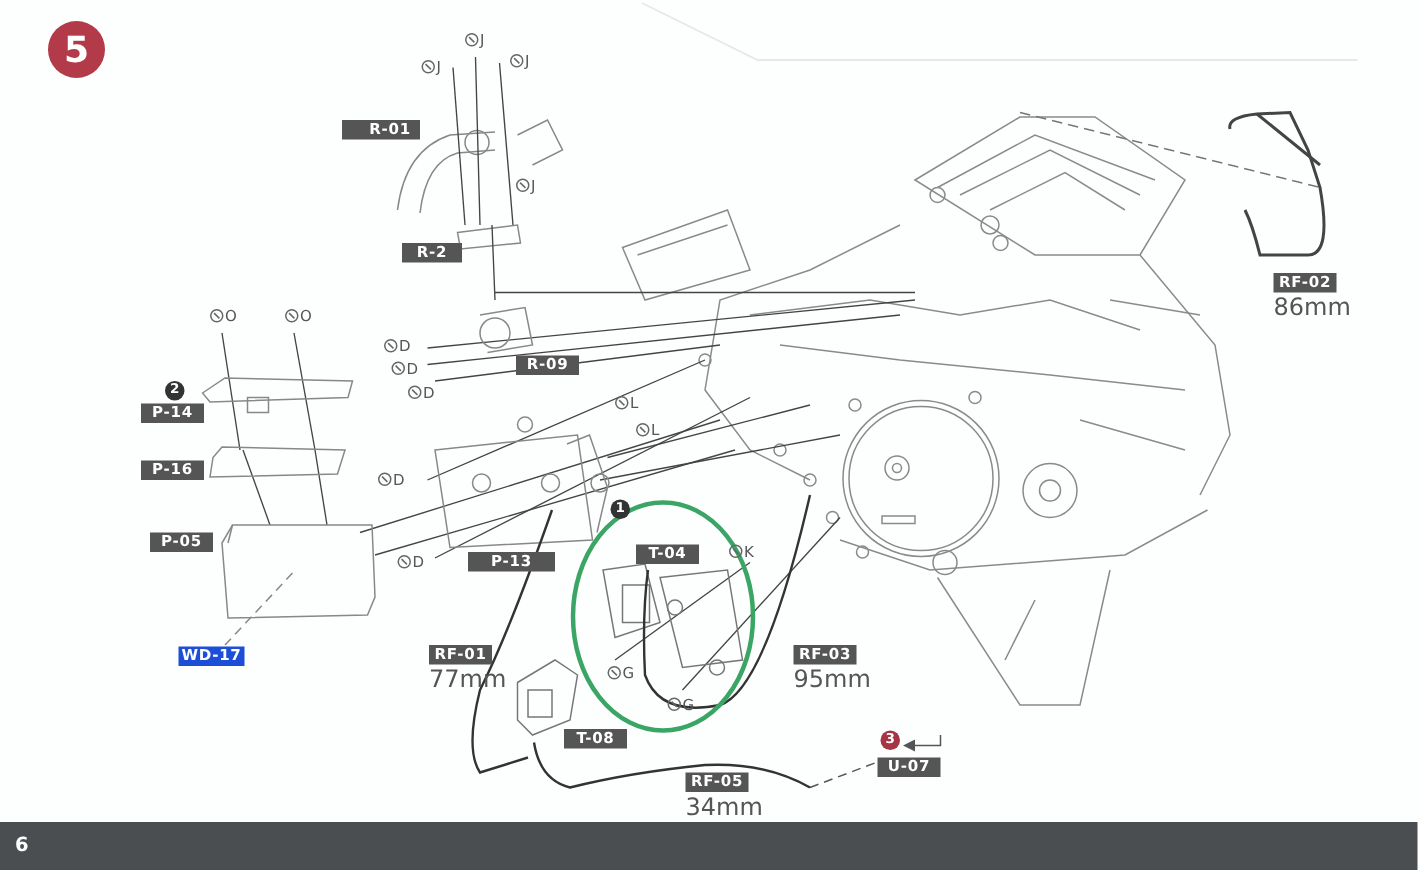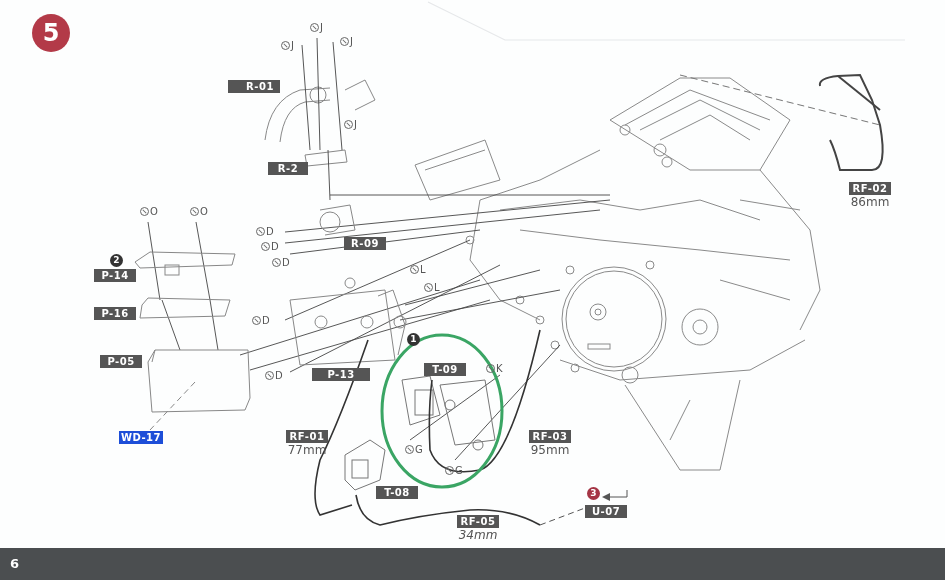--- a/index.html
+++ b/index.html
@@ -11,7 +11,7 @@
   .sub-badge.red { background:#a53545; }
   .part-label { position:absolute; background:#555; color:#fff; font-size:10px; font-weight:bold; letter-spacing:0.5px; height:13px; line-height:13px; text-align:center; font-family:"DejaVu Sans", sans-serif; }
   .part-label.light { background:#1d4ed8; }
-  .length { position:absolute; color:#555; font-size:12px; text-align:center; font-family:"DejaVu Sans", sans-serif; }
+  .length { position:absolute; color:#555; font-size:16px; text-align:center; font-family:"DejaVu Sans", sans-serif; }
   .screw-tag { position:absolute; color:#555; font-size:10px; font-family:"DejaVu Sans", sans-serif; white-space:nowrap; }
   .screw-tag .sym { display:inline-block; width:7px; height:7px; border:1.2px solid #666; border-radius:50%; margin-right:1px; vertical-align:-1px; position:relative; }
   .screw-tag .sym::after { content:""; position:absolute; left:1px; top:3px; width:5px; height:1px; background:#666; transform:rotate(45deg); }

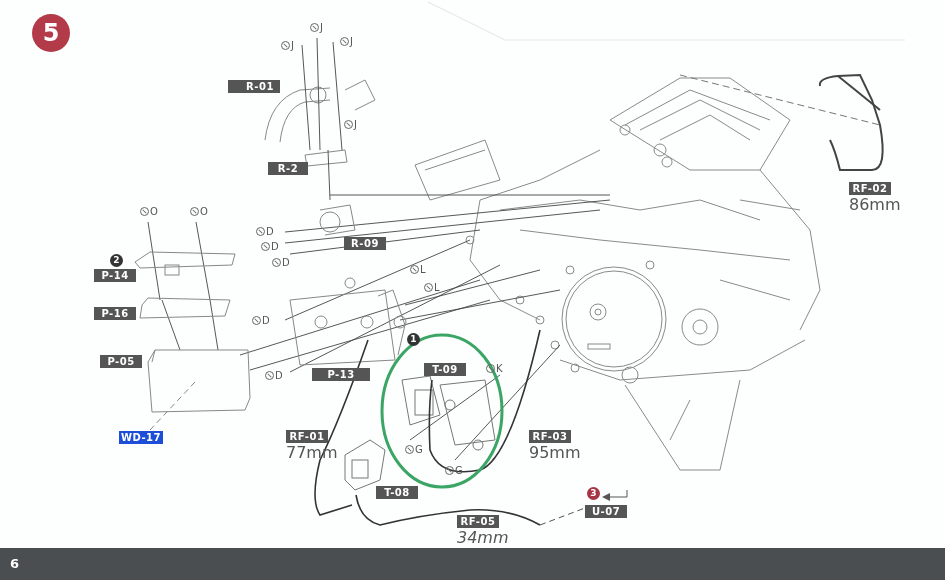--- a/index.html
+++ b/index.html
@@ -176,7 +176,7 @@
   <div class="part-label" style="left:100px;top:355px;width:42px;">P-05</div>
   <div class="part-label" style="left:312px;top:368px;width:58px;">P-13</div>
   <div class="part-label light" style="left:119px;top:431px;width:44px;">WD-17</div>
-  <div class="part-label" style="left:424px;top:363px;width:42px;">T-09</div>
+  <div class="part-label" style="left:424px;top:363px;width:42px;">T-04</div>
   <div class="part-label" style="left:376px;top:486px;width:42px;">T-08</div>
   <div class="part-label" style="left:457px;top:515px;width:42px;">RF-05</div>
   <div class="part-label" style="left:849px;top:182px;width:42px;">RF-02</div>

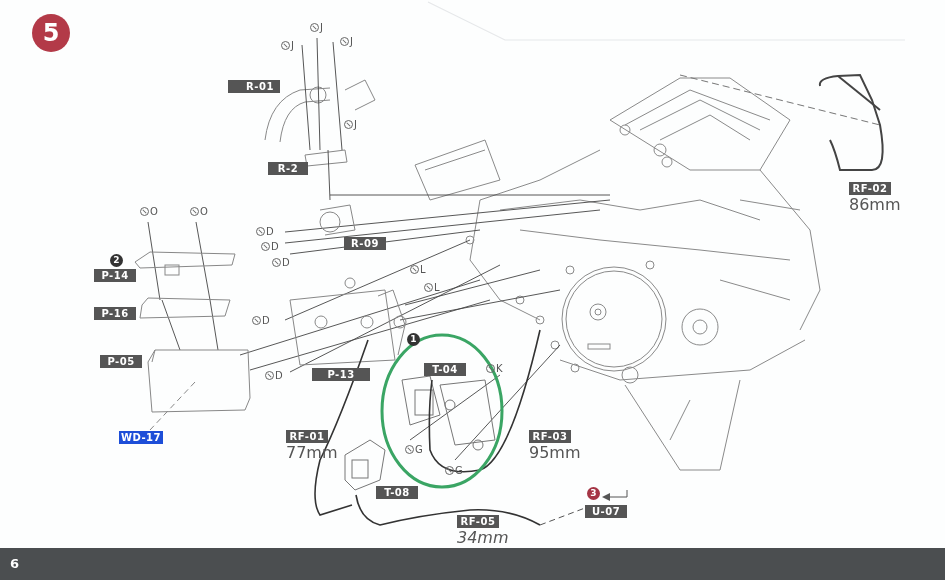--- a/index.html
+++ b/index.html
@@ -184,7 +184,7 @@
   <div class="part-label" style="left:286px;top:430px;width:42px;">RF-01</div>
   <div class="part-label" style="left:585px;top:505px;width:42px;">U-07</div>
 
-  <div class="length" style="left:457px;top:528px;width:42px;font-style:italic;">34mm</div>
+  <div class="length" style="left:457px;top:528px;width:42px;">34mm</div>
   <div class="length" style="left:849px;top:195px;width:42px;">86mm</div>
   <div class="length" style="left:529px;top:443px;width:42px;">95mm</div>
   <div class="length" style="left:286px;top:443px;width:42px;">77mm</div>

